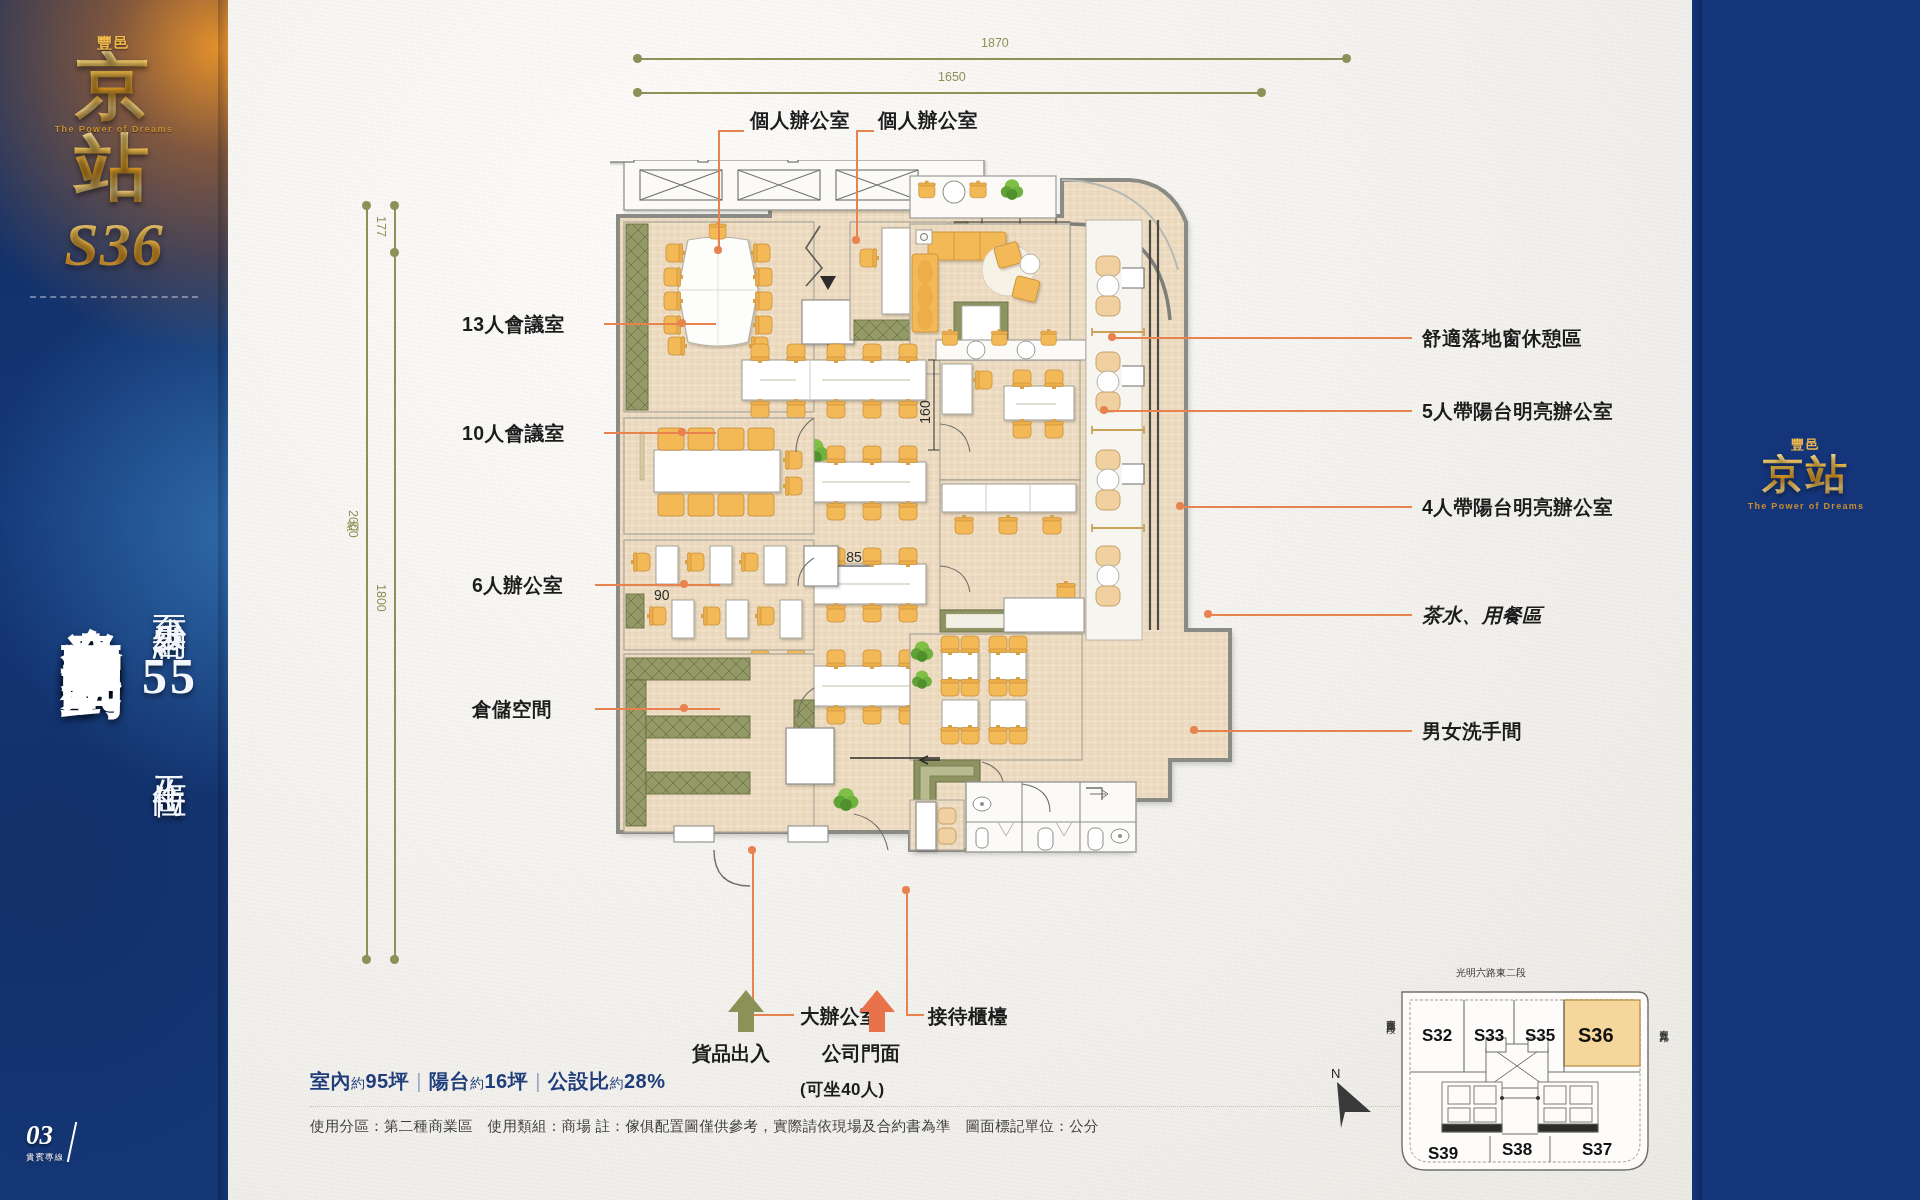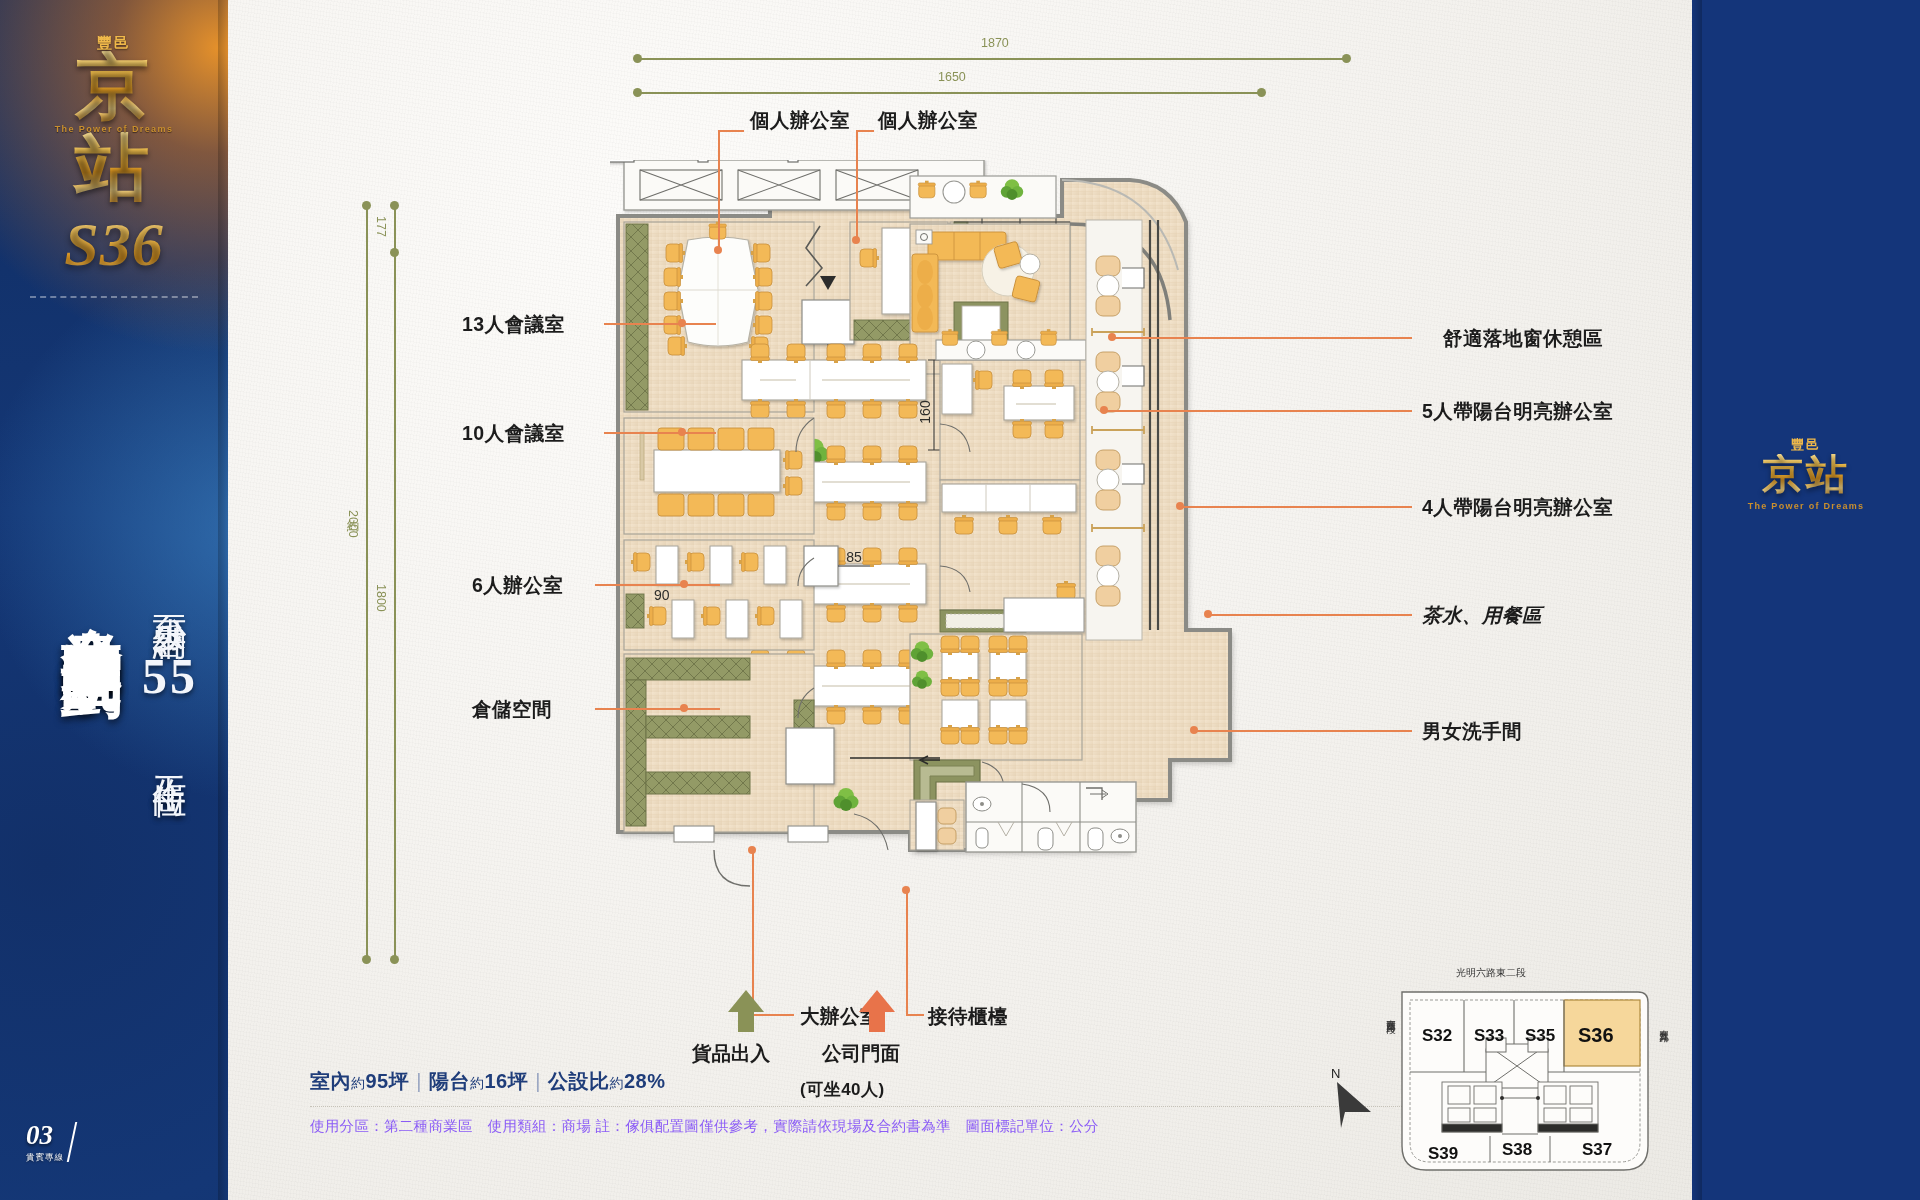--- a/index.html
+++ b/index.html
@@ -787,7 +787,7 @@
   <div class="cline h" style="left:595px;top:708px;width:125px;"></div>
   <div class="cdot" style="left:680px;top:704px;"></div>
 
-  <div class="callout" style="left:1422px;top:325px;margin-left:21px;">舒適落地窗休憩區</div>
+  <div class="callout" style="left:1422px;top:325px;">舒適落地窗休憩區</div>
   <div class="cline h" style="left:1112px;top:337px;width:300px;"></div>
   <div class="cdot" style="left:1108px;top:333px;"></div>
 

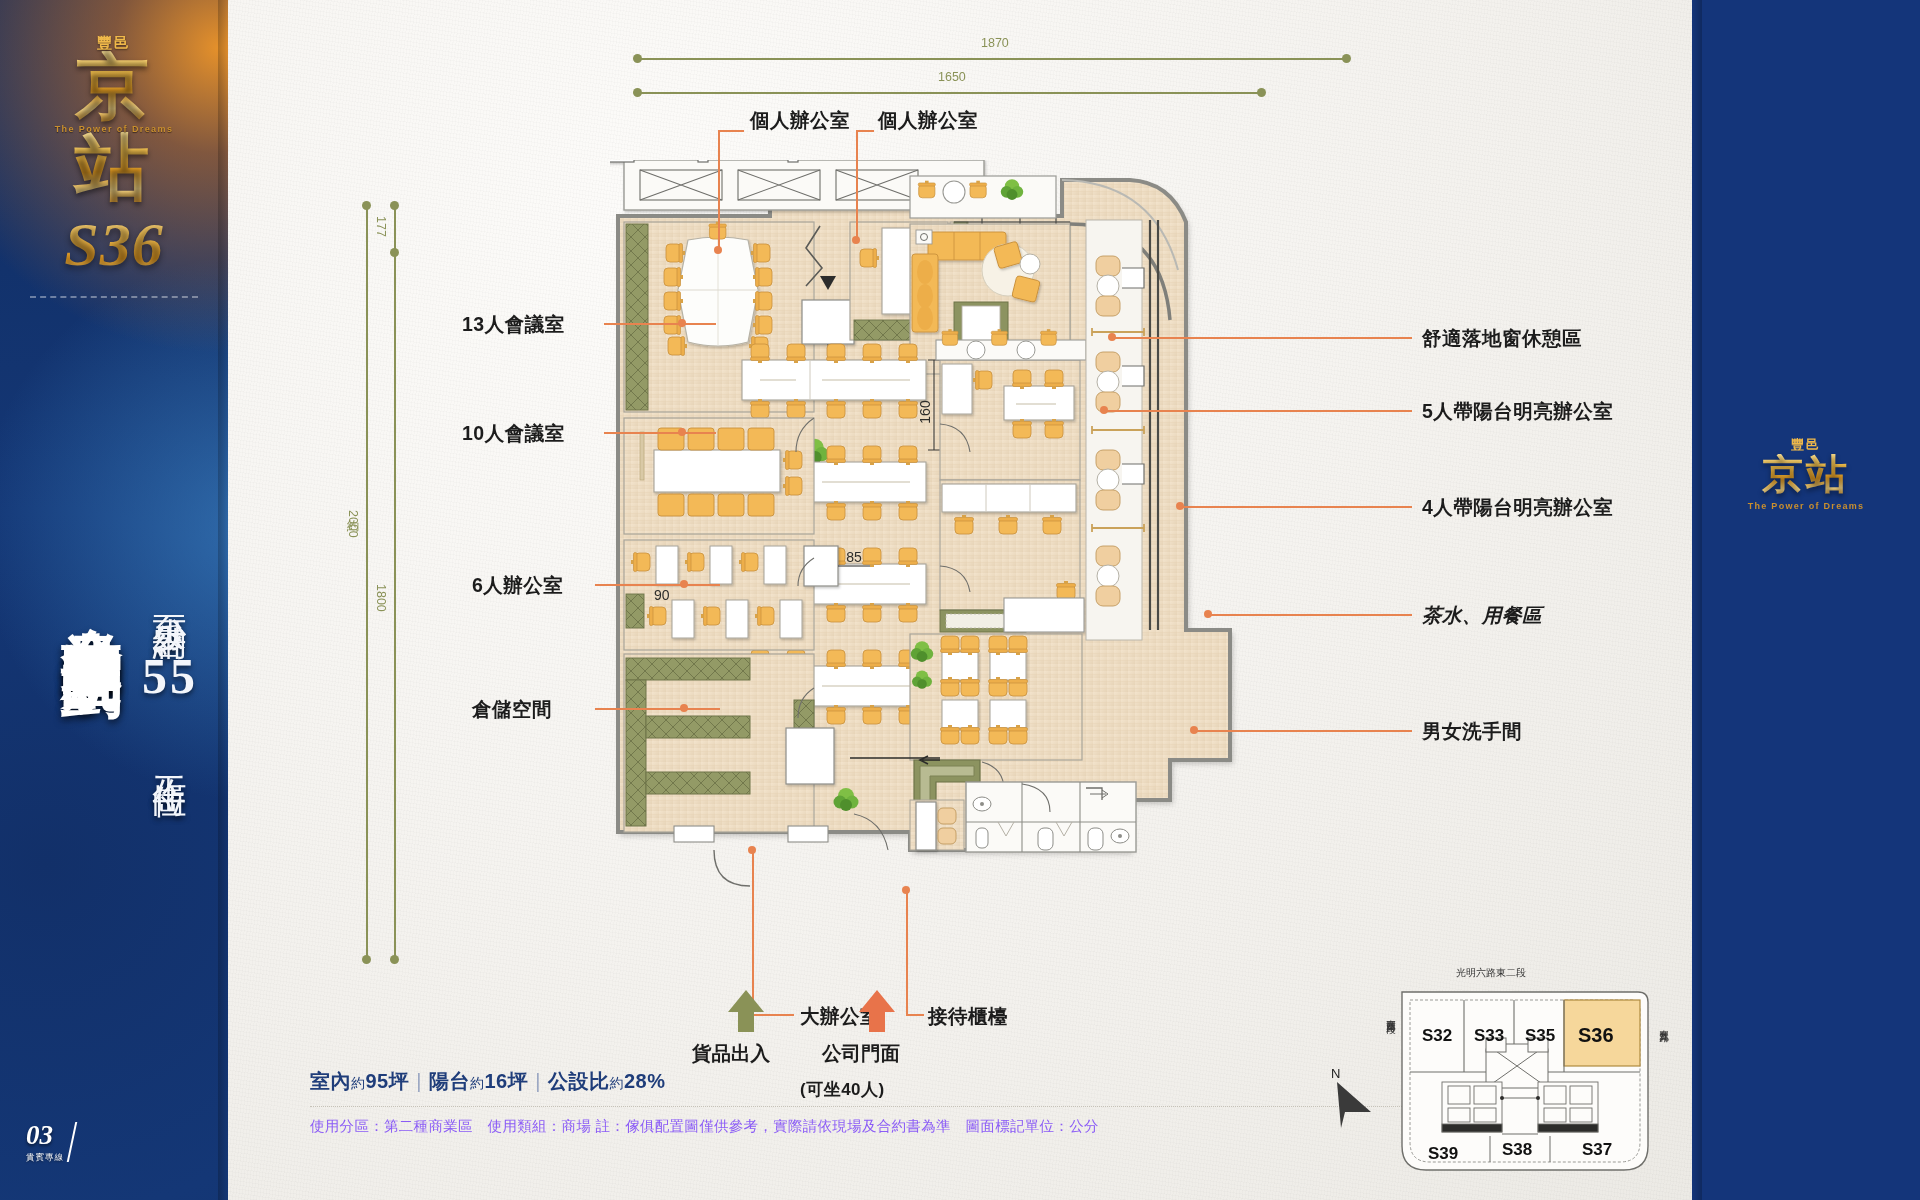--- a/index.html
+++ b/index.html
@@ -168,7 +168,7 @@
   .info-main .num{font-size:20px;font-weight:700;}
   .info-main .sep{color:#9aa6c2;font-weight:400;margin:0 7px;}
   .info-dash{border-top:1.5px dotted #c6c2b8;margin:11px 0 10px 0;width:1180px;}
-  .info-note{font-size:14.5px;color:#8b5cf6;letter-spacing:.3px;}
+  .info-note{font-size:14.5px;color:#404040;letter-spacing:.3px;}
 
   
   .keymap{position:absolute;left:1386px;top:968px;width:280px;height:200px;}

